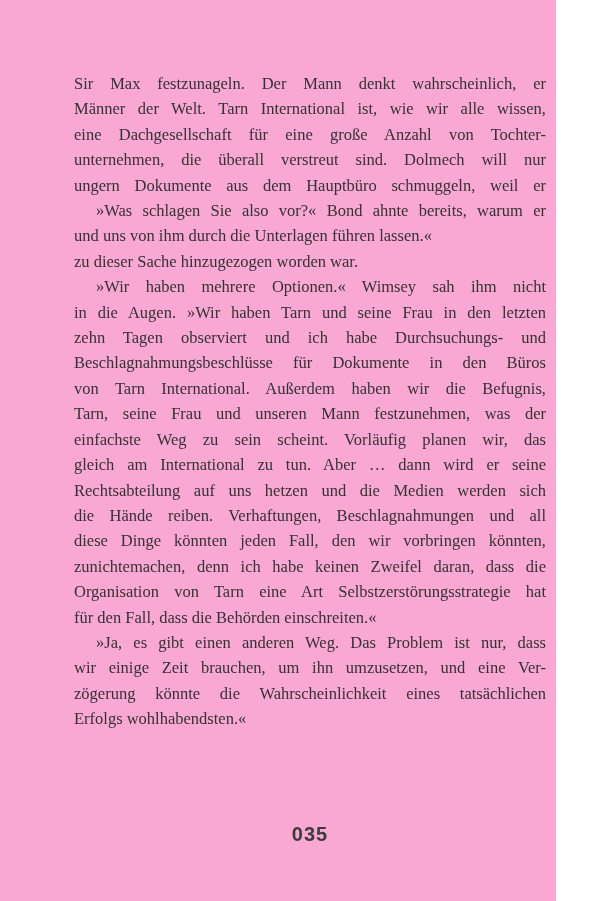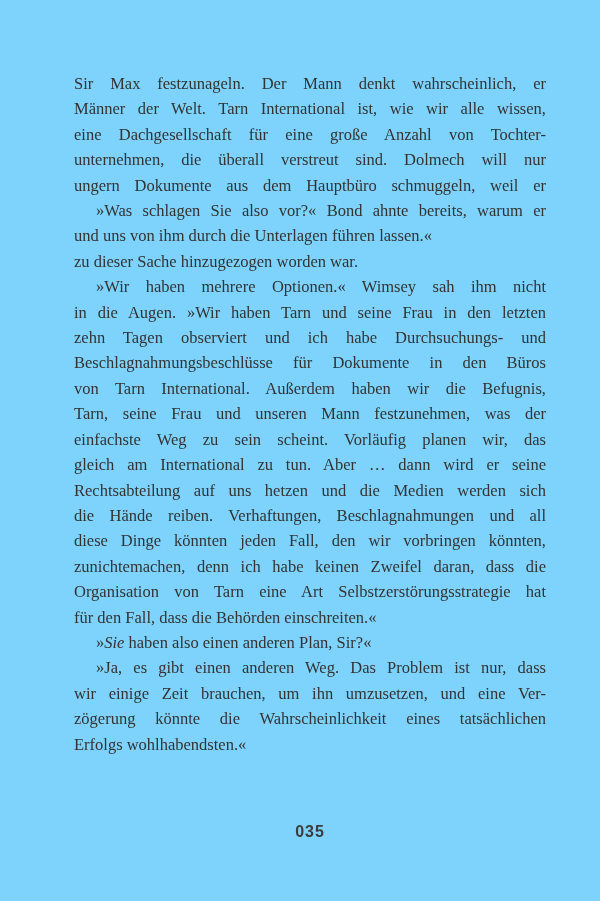--- a/index.html
+++ b/index.html
@@ -9,9 +9,9 @@
   }
   .page {
     position: relative;
-    width: 600px;
+    width: 556px;
     height: 901px;
-    background: #7dd3fc;
+    background: #f9a8d4;
     overflow: hidden;
     font-family: "Liberation Serif", serif;
   }

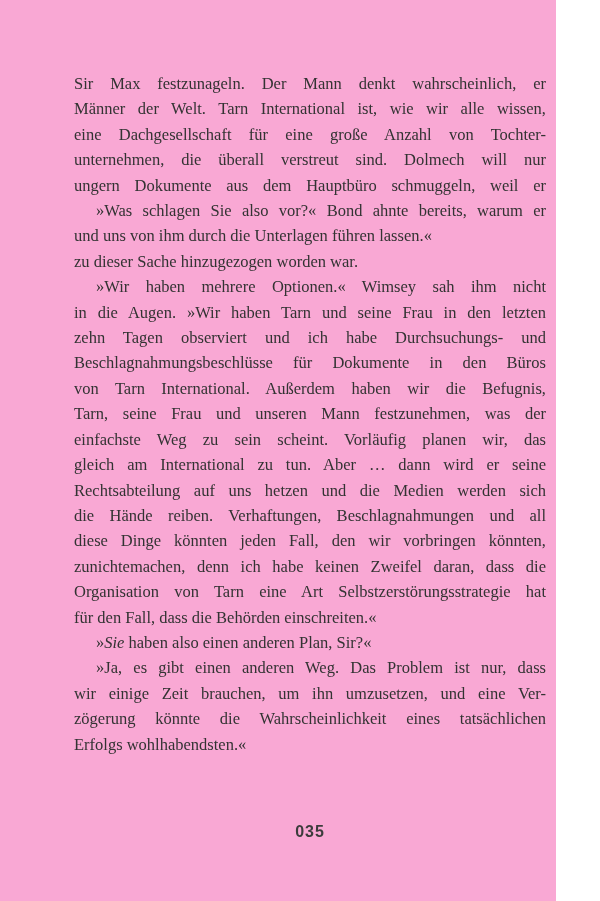--- a/index.html
+++ b/index.html
@@ -76,7 +76,6 @@
       <div class="line justify"><span>zunichtemachen, denn ich habe keinen Zweifel daran, dass die</span></div>
       <div class="line justify"><span>Organisation von Tarn eine Art Selbstzerstörungsstrategie hat</span></div>
       <div class="line"><span>für den Fall, dass die Behörden einschreiten.«</span></div>
-      <div class="line indent"><span>»</span><em>Sie</em><span> haben also einen anderen Plan, Sir?«</span></div>
       <div class="line justify indent"><span>»Ja, es gibt einen anderen Weg. Das Problem ist nur, dass</span></div>
       <div class="line justify"><span>wir einige Zeit brauchen, um ihn umzusetzen, und eine Ver-</span></div>
       <div class="line justify"><span>zögerung könnte die Wahrscheinlichkeit eines tatsächlichen</span></div>

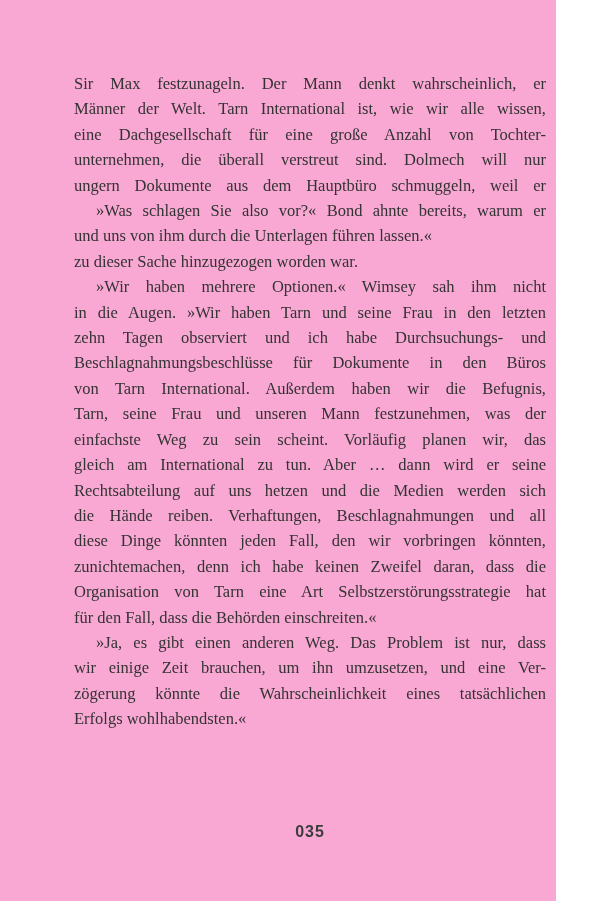--- a/index.html
+++ b/index.html
@@ -44,7 +44,7 @@
     text-align: center;
     font-family: "Liberation Sans", sans-serif;
     font-weight: 700;
-    font-size: 16px;
+    font-size: 20px;
     letter-spacing: 1px;
     color: #3c3c3c;
   }

